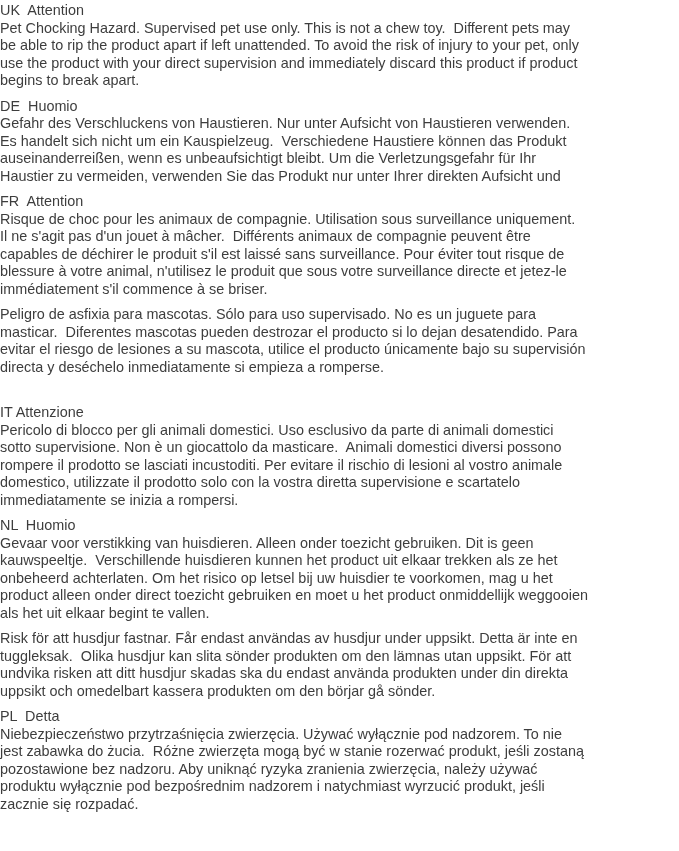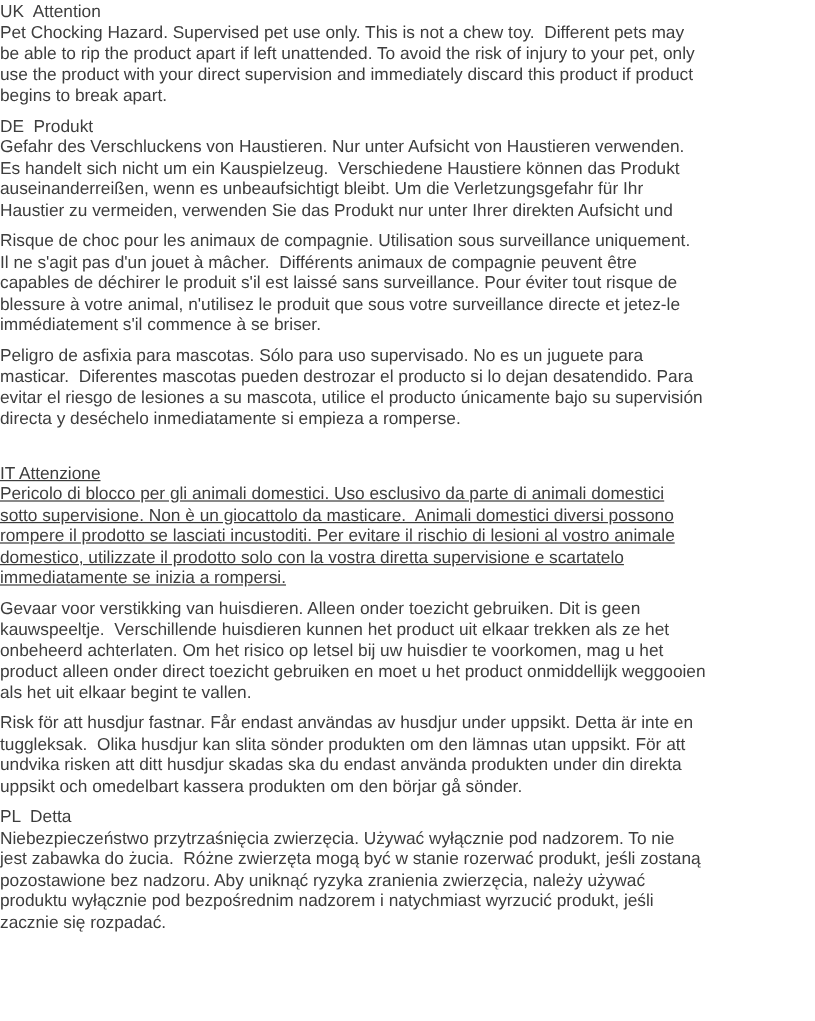--- a/index.html
+++ b/index.html
@@ -49,7 +49,7 @@
   </section>
 
   <section class="lang-section">
-    <h2 class="heading">DE  Produkt</h2>
+    <h2 class="heading">DE  Huomio</h2>
     <p class="body">Gefahr des Verschluckens von Haustieren. Nur unter Aufsicht von Haustieren verwenden.
 Es handelt sich nicht um ein Kauspielzeug.  Verschiedene Haustiere können das Produkt
 auseinanderreißen, wenn es unbeaufsichtigt bleibt. Um die Verletzungsgefahr für Ihr

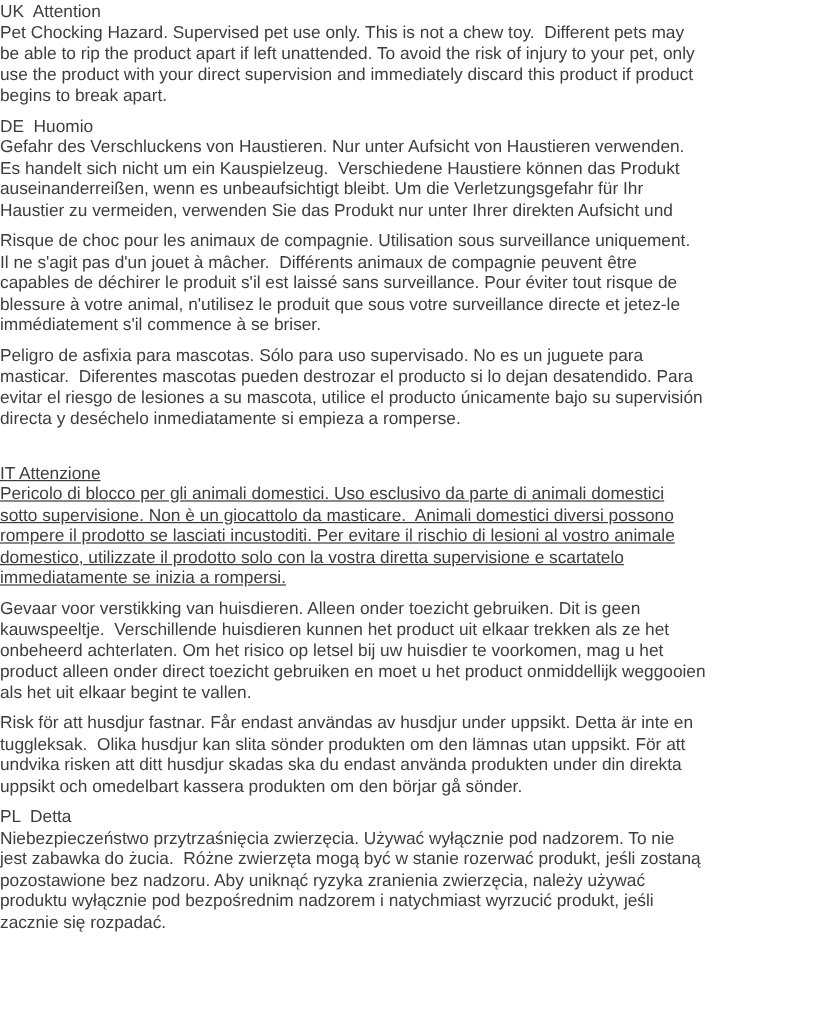--- a/index.html
+++ b/index.html
@@ -57,6 +57,7 @@
   </section>
 
   <section class="lang-section">
+    <h2 class="heading">FR  Attention</h2>
     <p class="body">Risque de choc pour les animaux de compagnie. Utilisation sous surveillance uniquement.
 Il ne s'agit pas d'un jouet à mâcher.  Différents animaux de compagnie peuvent être
 capables de déchirer le produit s'il est laissé sans surveillance. Pour éviter tout risque de

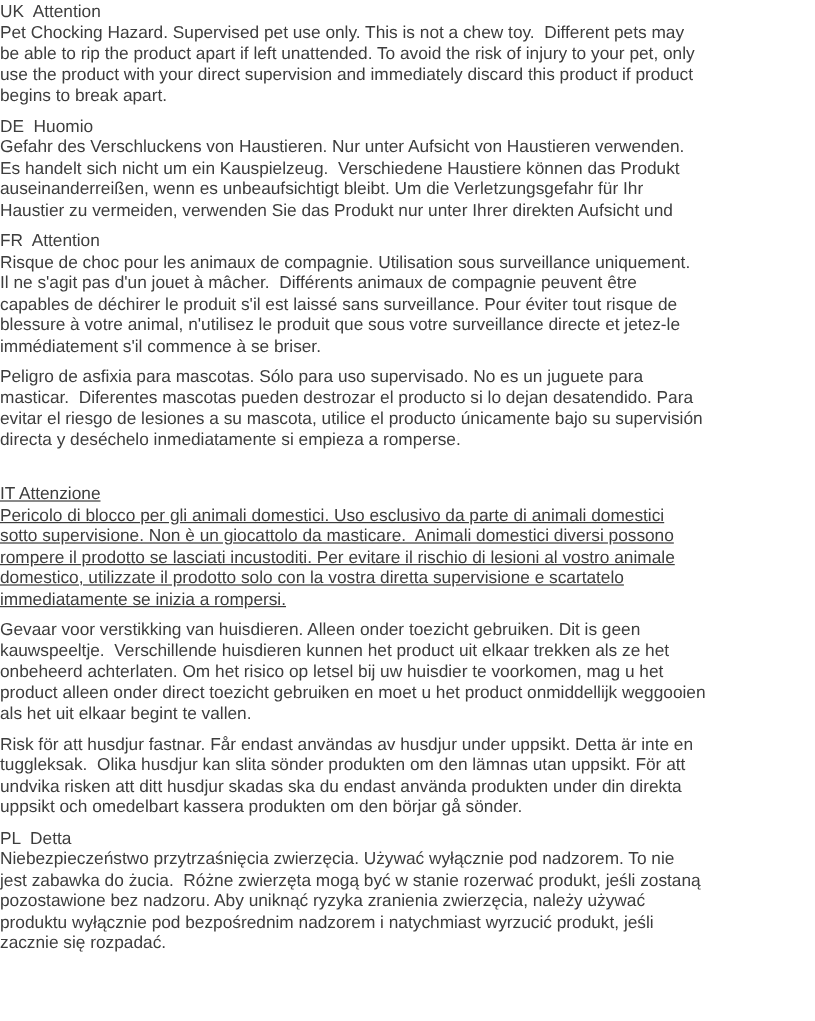--- a/index.html
+++ b/index.html
@@ -32,7 +32,6 @@
   }
   .gap-before {
     margin-top: 28px;
-    text-decoration: underline;
   }
 </style>
 </head>

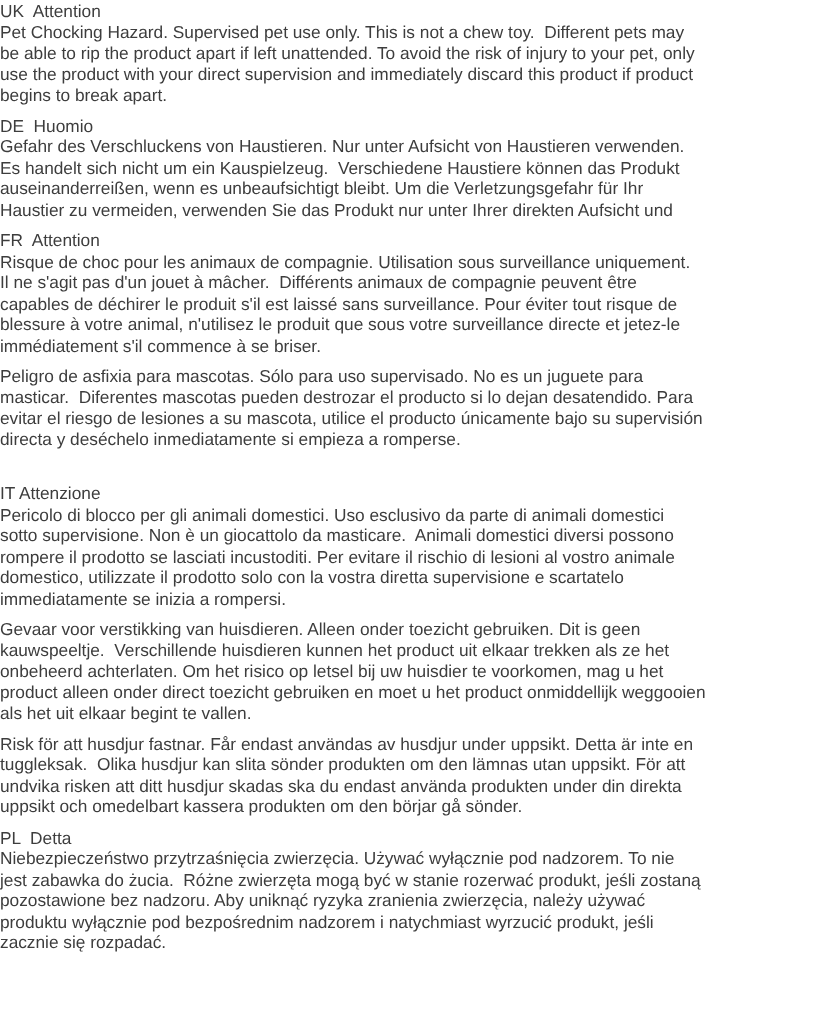--- a/index.html
+++ b/index.html
@@ -81,6 +81,7 @@
   </section>
 
   <section class="lang-section">
+    <h2 class="heading">NL  Huomio</h2>
     <p class="body">Gevaar voor verstikking van huisdieren. Alleen onder toezicht gebruiken. Dit is geen
 kauwspeeltje.  Verschillende huisdieren kunnen het product uit elkaar trekken als ze het
 onbeheerd achterlaten. Om het risico op letsel bij uw huisdier te voorkomen, mag u het

